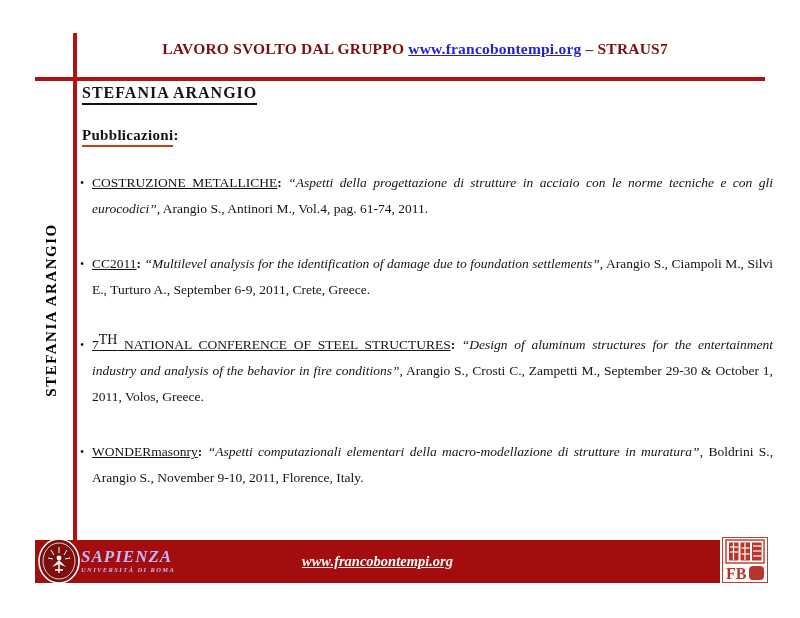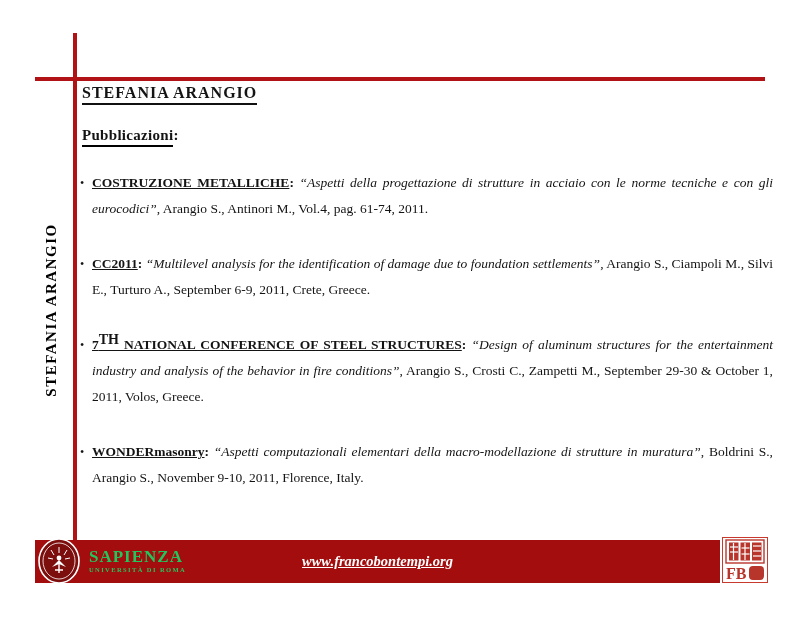--- a/index.html
+++ b/index.html
@@ -79,6 +79,9 @@
   <div class="vline"></div>
   <div class="hline"></div>
 
+  <div class="header">
+    <span>LAVORO SVOLTO DAL GRUPPO </span><a>www.francobontempi.org</a><span> – STRAUS7</span>
+  </div>
 
   <div class="side-label">STEFANIA ARANGIO</div>
 

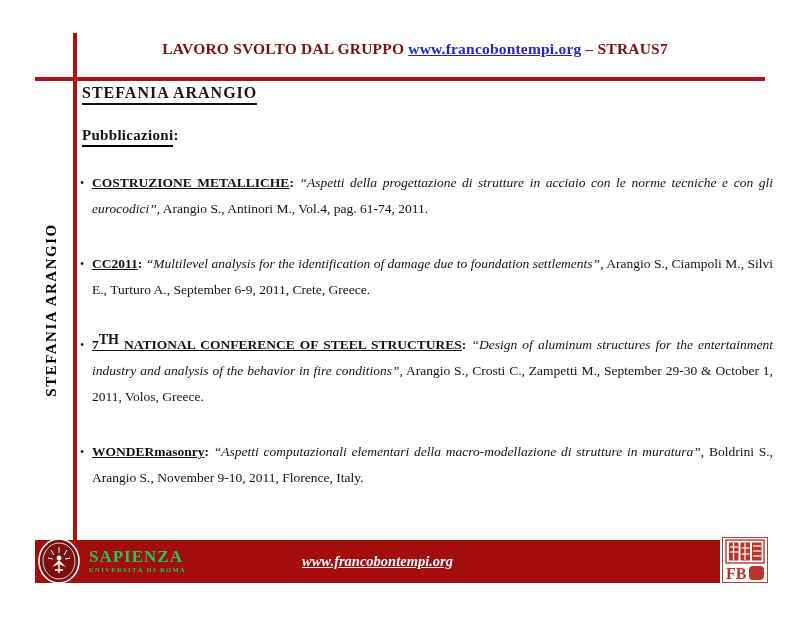--- a/index.html
+++ b/index.html
@@ -43,7 +43,7 @@
   .section-heading{
     position:absolute;left:82px;top:127px;font-size:15px;font-weight:bold;letter-spacing:.3px;
   }
-  .section-heading .word{display:inline-block;border-bottom:2px solid #000000;padding-bottom:1px;}
+  .section-heading .word{display:inline-block;border-bottom:2px solid #c2410c;padding-bottom:1px;}
 
   
   .pub-list{position:absolute;left:82px;top:170px;width:691px;}

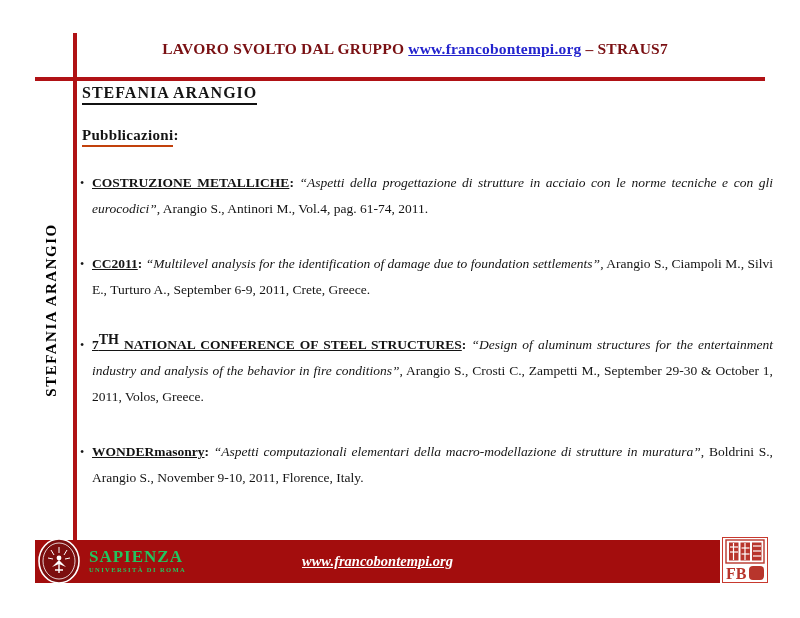--- a/index.html
+++ b/index.html
@@ -52,7 +52,7 @@
     font-size:13.5px;line-height:26px;text-align:justify;color:var(--text-black);
   }
   .pub-item .bullet{position:absolute;left:-2px;top:0;font-size:12px;}
-  .venue{font-weight:bold;text-decoration:underline;}
+  .venue{font-weight:normal;text-decoration:underline;}
   .venue sup{font-size:14px;line-height:0;}
   .colon{font-weight:bold;}
   .seg-italic{font-style:italic;}

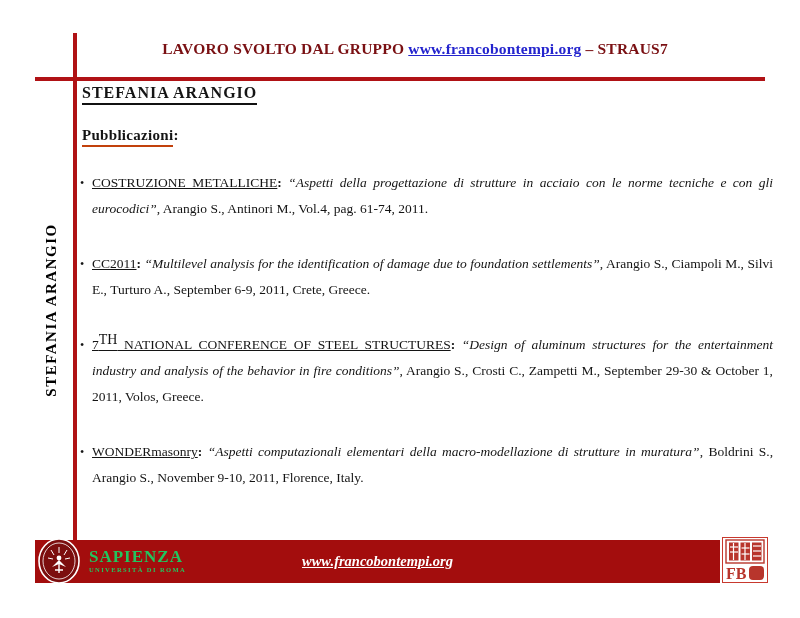--- a/index.html
+++ b/index.html
@@ -61,7 +61,7 @@
   
   .footer-bar{position:absolute;left:35px;top:540px;width:685px;height:43px;background:var(--footer-red);}
   .sapienza{position:absolute;left:2px;top:-3px;display:flex;align-items:center;}
-  .sapienza-text{margin-left:8px;color:#22c55e;line-height:1;}
+  .sapienza-text{color:#c4b5fd;line-height:1;font-style:italic;}
   .sapienza-name{font-size:17px;letter-spacing:1px;font-weight:bold;}
   .sapienza-sub{font-size:6.5px;letter-spacing:1.4px;margin-top:2px;font-weight:bold;}
   .footer-url{

